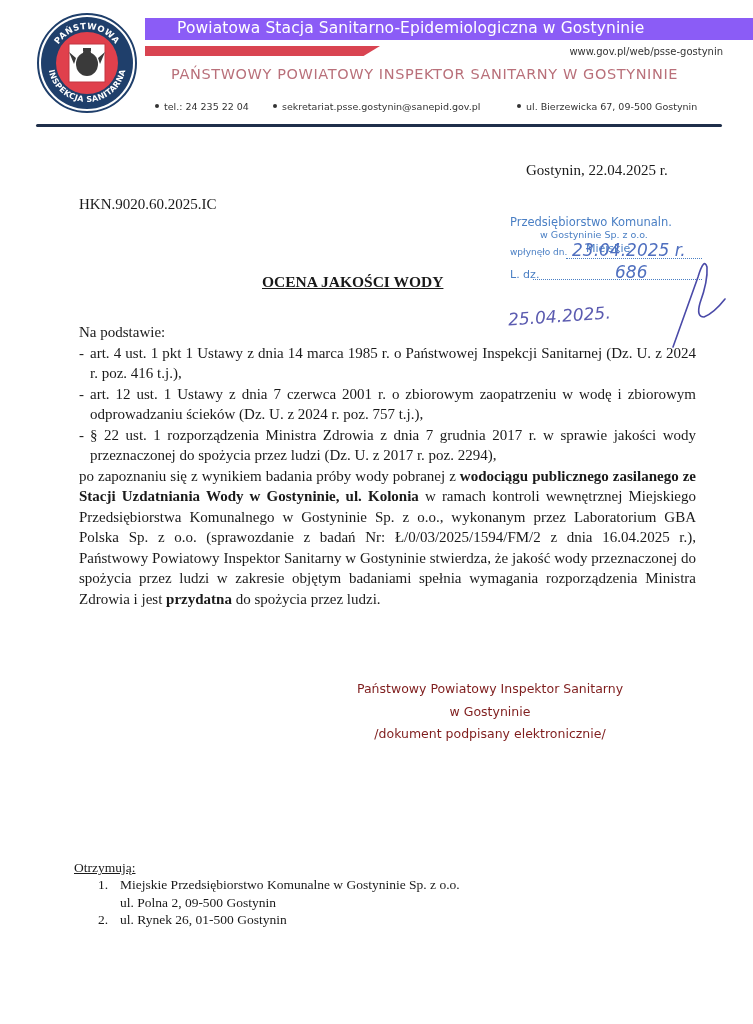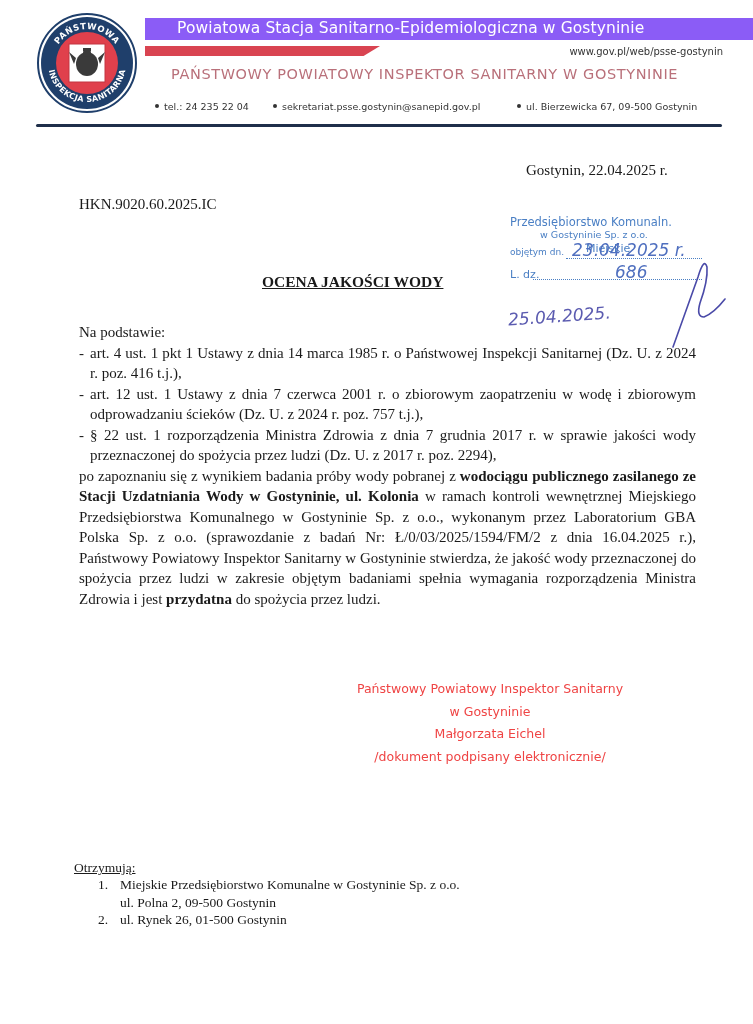--- a/index.html
+++ b/index.html
@@ -103,7 +103,7 @@
   <div class="s-line s1">Miejskie</div>
   <div class="s-line s2">Przedsiębiorstwo Komunaln.</div>
   <div class="s-line s3">w Gostyninie Sp. z o.o.</div>
-  <div class="s-line s4">objętym dn.</div>
+  <div class="s-line s4">wpłynęło dn.</div>
   <div class="dots1"></div>
   <div class="hw hw-date">23.04.2025 r.</div>
   <div class="s-line s5">L. dz.</div>

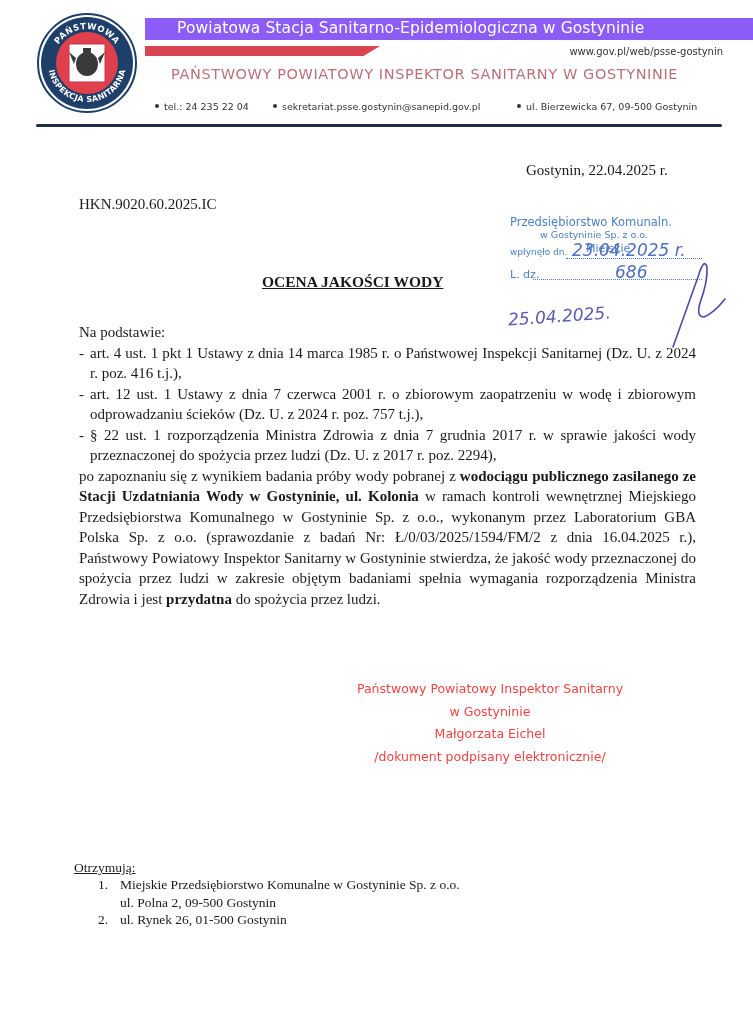--- a/index.html
+++ b/index.html
@@ -45,7 +45,7 @@
   .para { text-align:justify; text-align-last:left; }
   .para b { font-weight:bold; }
 
-  .signature { position:absolute; left:330px; top:678px; width:320px; font-family:"DejaVu Sans", sans-serif; font-size:12.5px; line-height:22.5px; text-align:center; color:#ef4444; }
+  .signature { position:absolute; left:330px; top:678px; width:320px; font-family:"DejaVu Sans", sans-serif; font-size:12.5px; line-height:22.5px; text-align:center; color:#7f1d1d; }
 
   .recipients { position:absolute; left:74px; top:859px; font-size:13.5px; line-height:17.3px; }
   .recipients .rh { text-decoration:underline; }

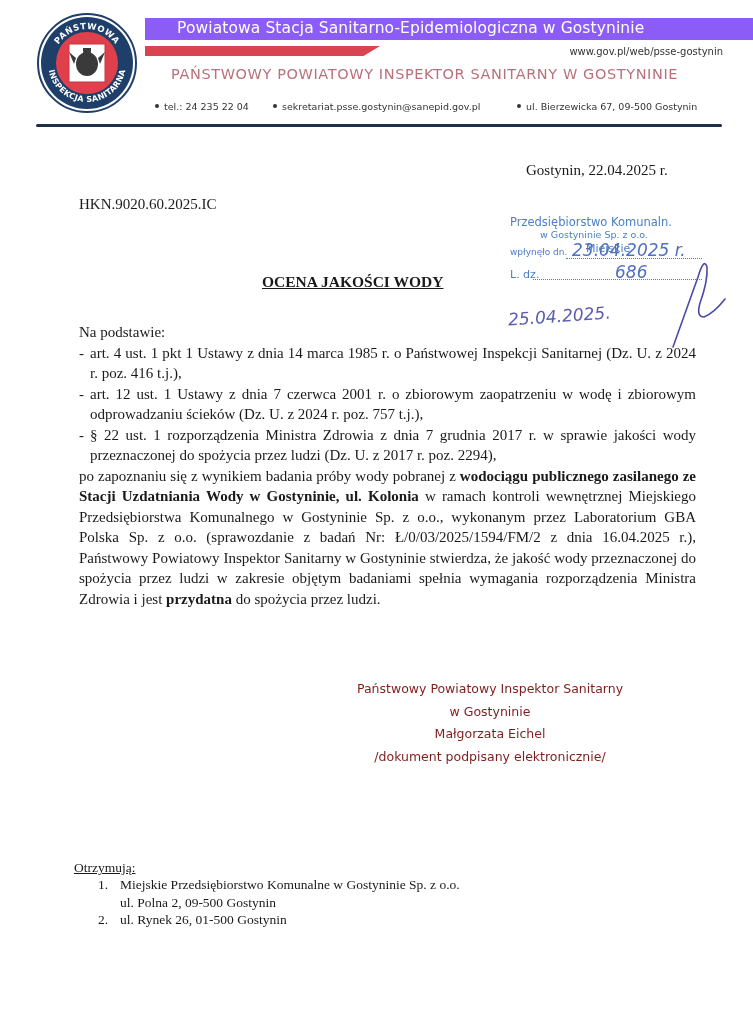--- a/index.html
+++ b/index.html
@@ -126,7 +126,6 @@
 <div class="signature">
   <div>Państwowy Powiatowy Inspektor Sanitarny</div>
   <div>w Gostyninie</div>
-  <div>Małgorzata Eichel</div>
   <div>/dokument podpisany elektronicznie/</div>
 </div>
 

